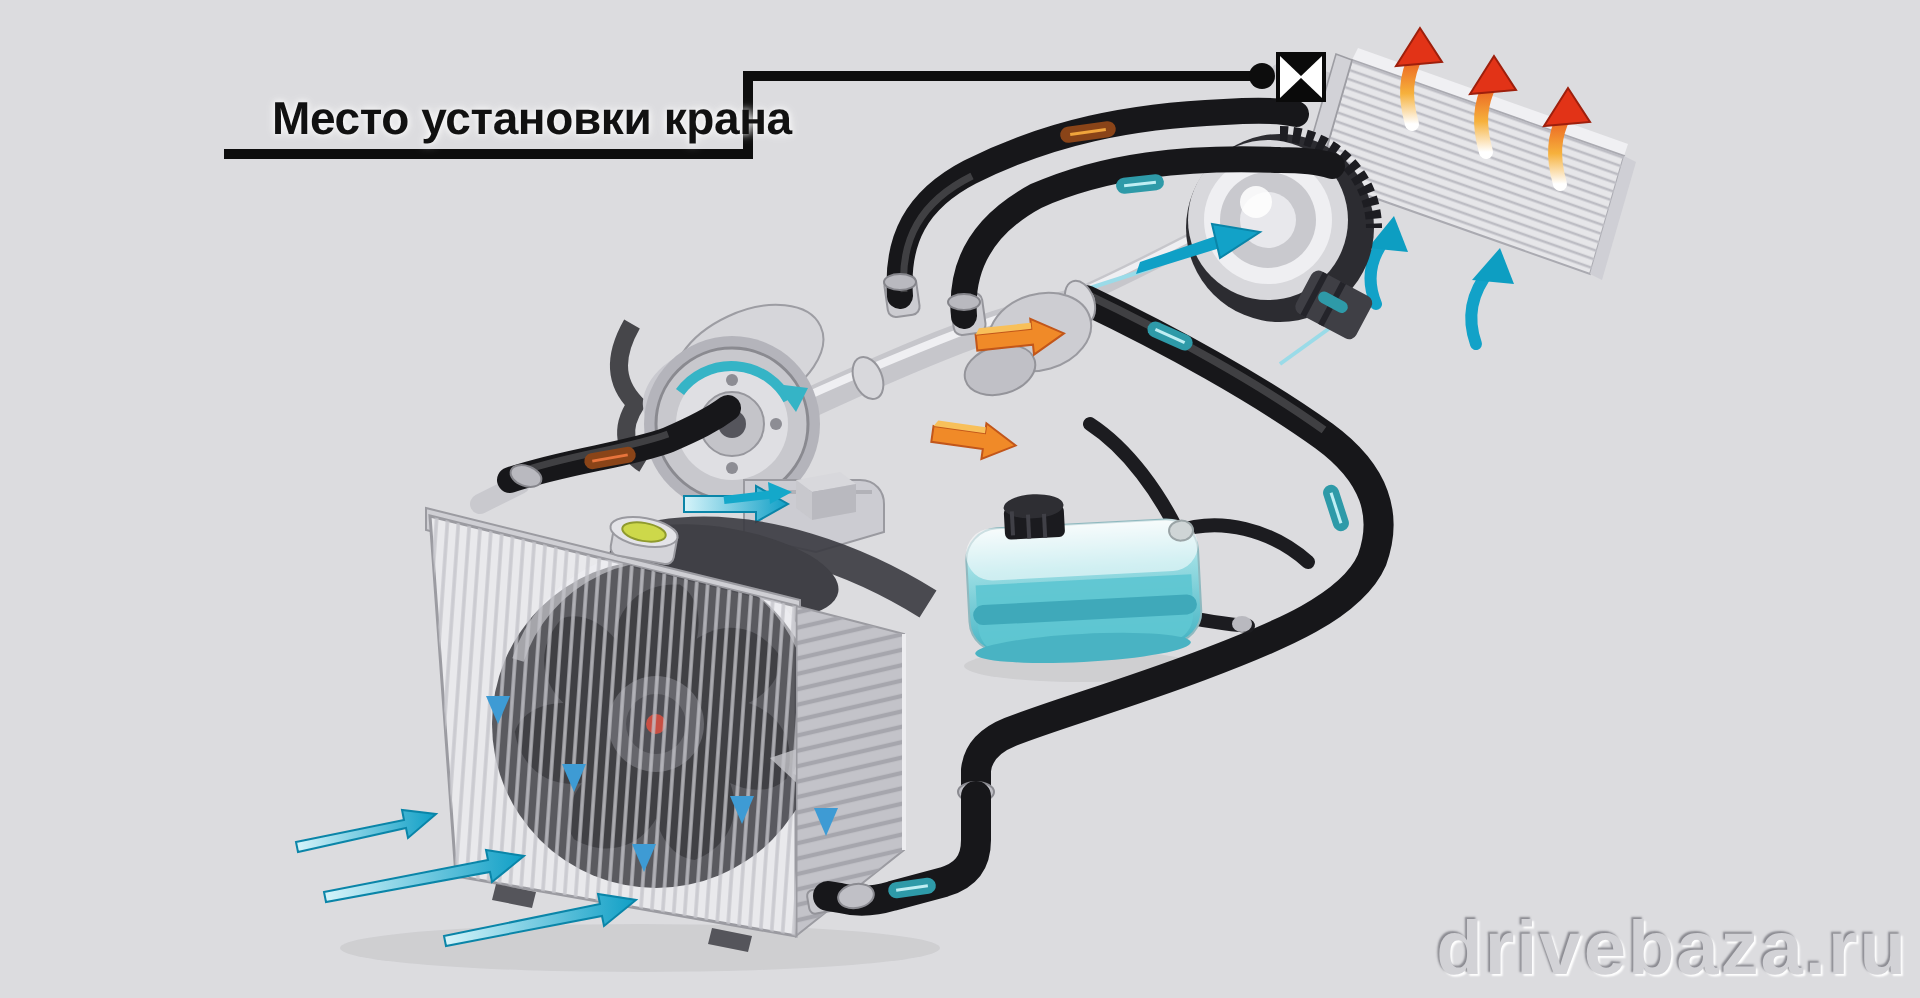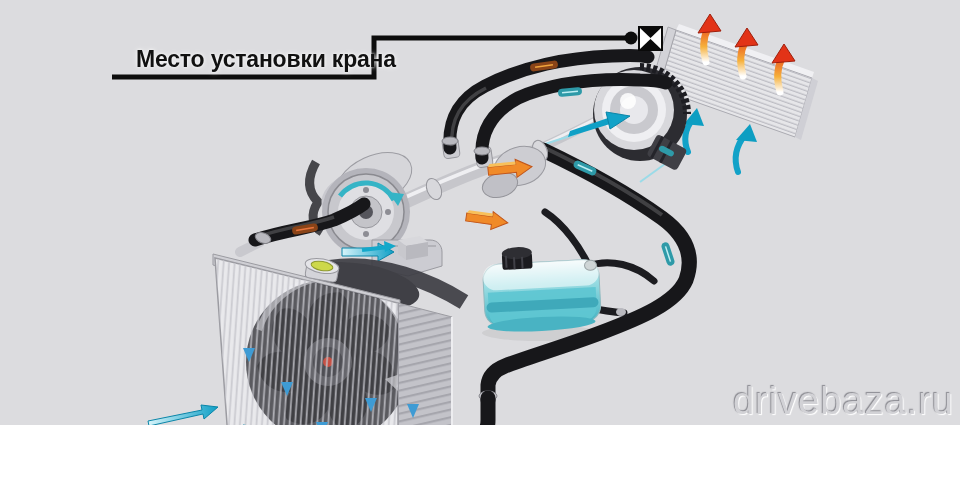--- a/index.html
+++ b/index.html
@@ -4,7 +4,7 @@
 <style>
   html,body{margin:0;padding:0;}
   .stage{
-    position:relative;width:960px;height:425px;overflow:hidden;
+    position:relative;width:960px;height:499px;overflow:hidden;
     background:#dcdcdf;font-family:"Liberation Sans", sans-serif;
   }
   .stage svg{position:absolute;left:0;top:0;}

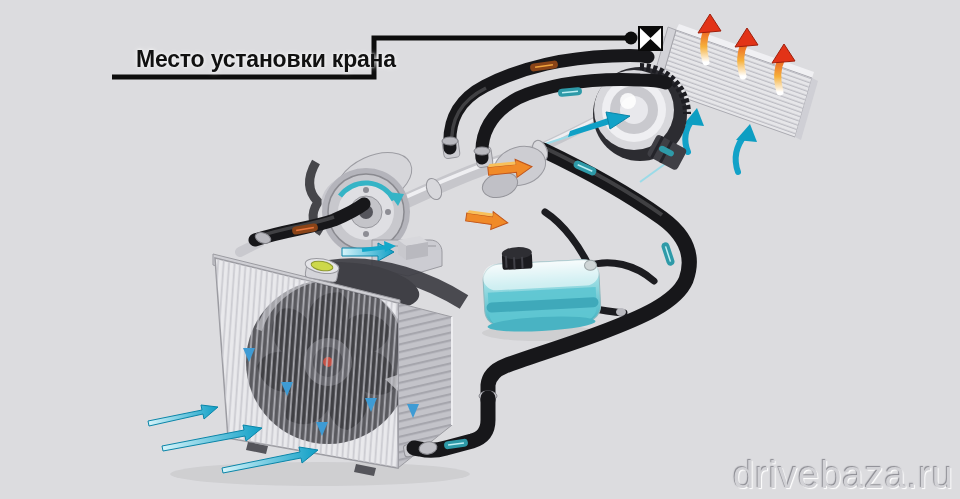--- a/index.html
+++ b/index.html
@@ -16,7 +16,7 @@
   }
   .watermark{
     position:absolute;right:6px;bottom:2px;
-    font-size:38px;font-weight:normal;letter-spacing:1px;
+    font-size:38px;font-weight:bold;letter-spacing:1px;
     color:#d2d2d6;
     text-shadow:-1px -1px 1px rgba(125,125,132,.85), 1px 1px 1px #ffffff;
   }

